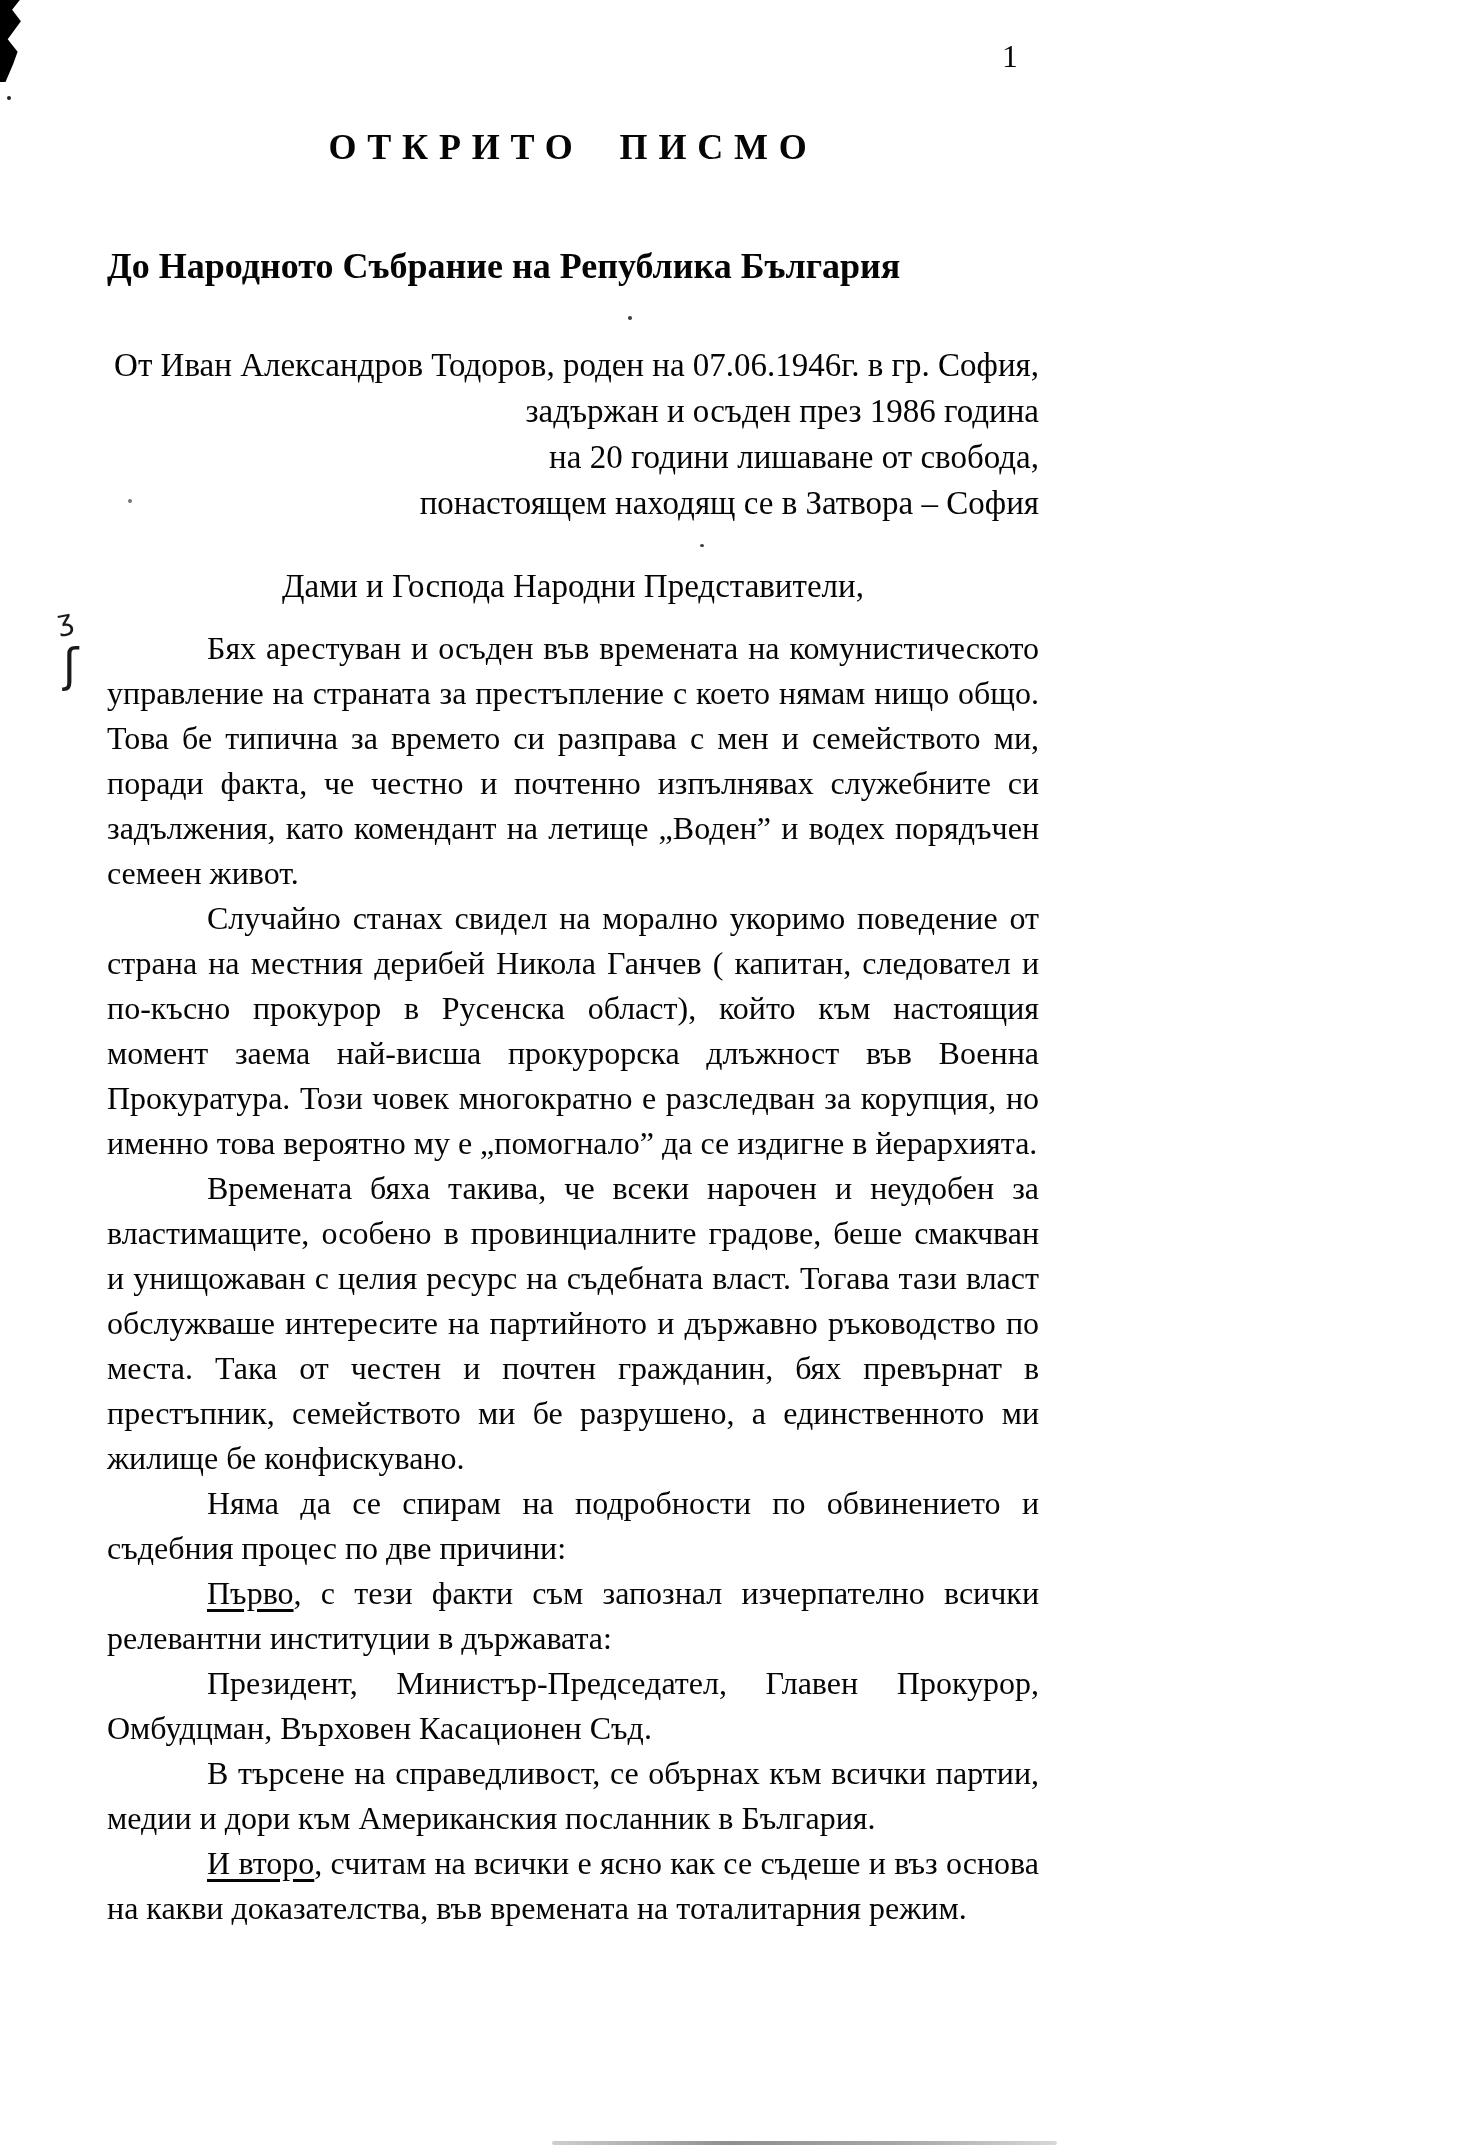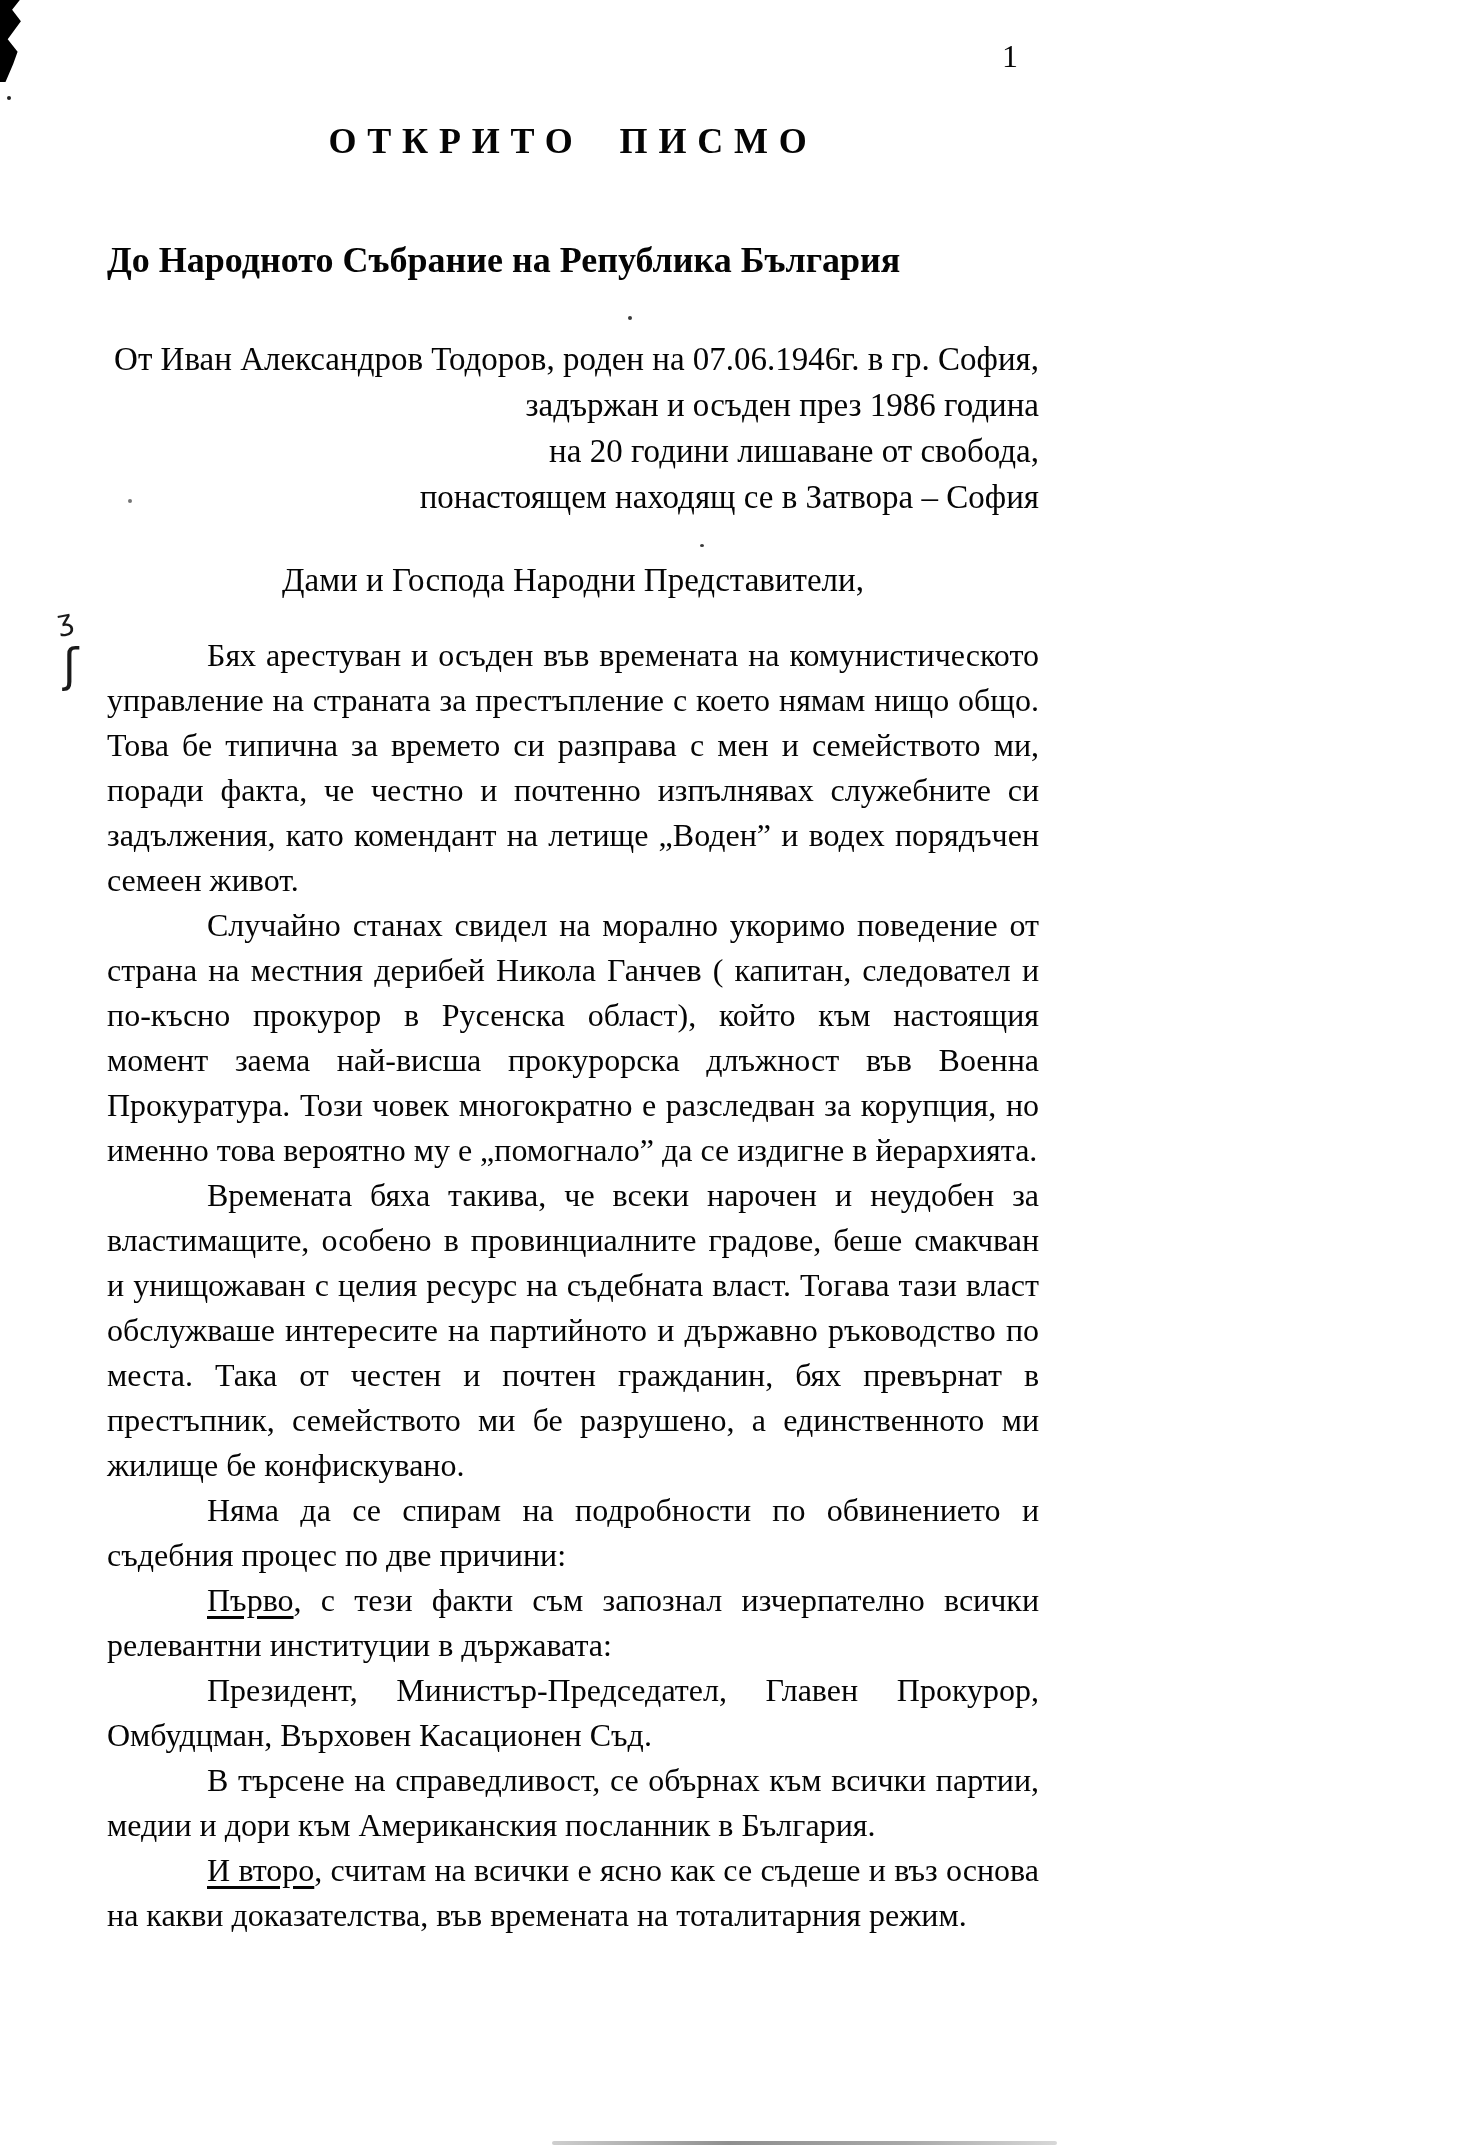--- a/index.html
+++ b/index.html
@@ -42,7 +42,7 @@
     font-size: 32px;
   }
   .text-block {
-    position: absolute; left: 107px; top: 110px;
+    position: absolute; left: 107px; top: 116px;
     width: 932px;
   }
   .title {

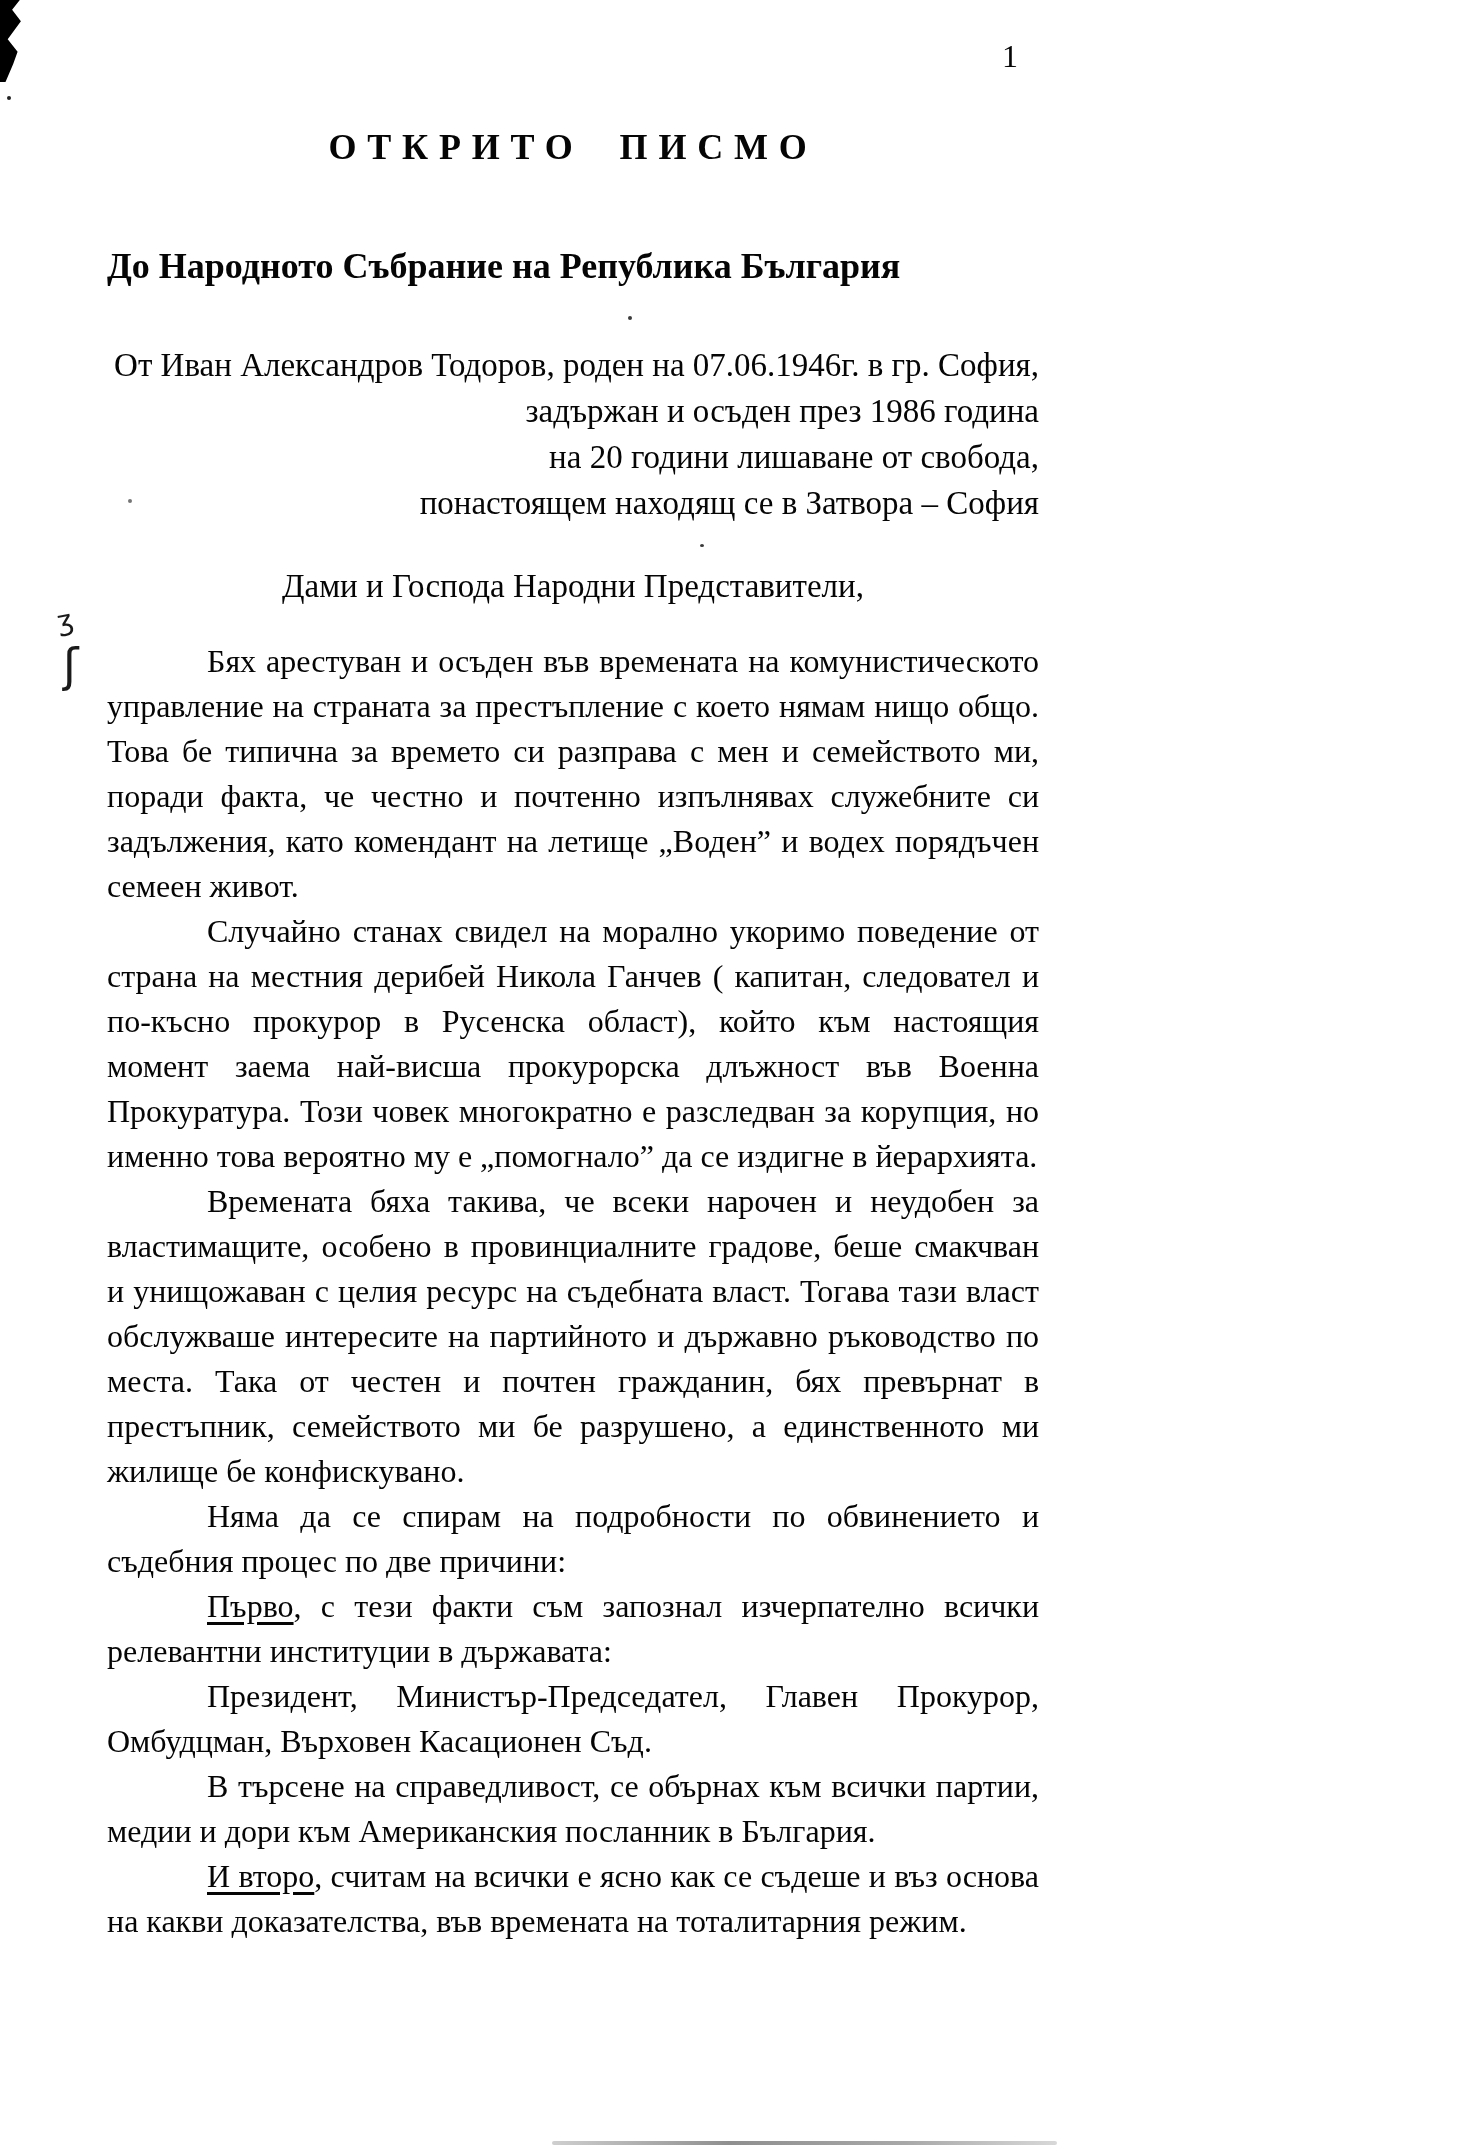--- a/index.html
+++ b/index.html
@@ -58,7 +58,7 @@
   }
   .sender { margin-top: 55px; text-align: right; font-size: 33px; line-height: 46px; }
   .salutation { margin-top: 37px; text-align: center; font-size: 33px; line-height: 46px; }
-  #paragraphs { margin-top: 30px; }
+  #paragraphs { margin-top: 17px; }
   .para {
     margin: 0;
     font-size: 32px;

